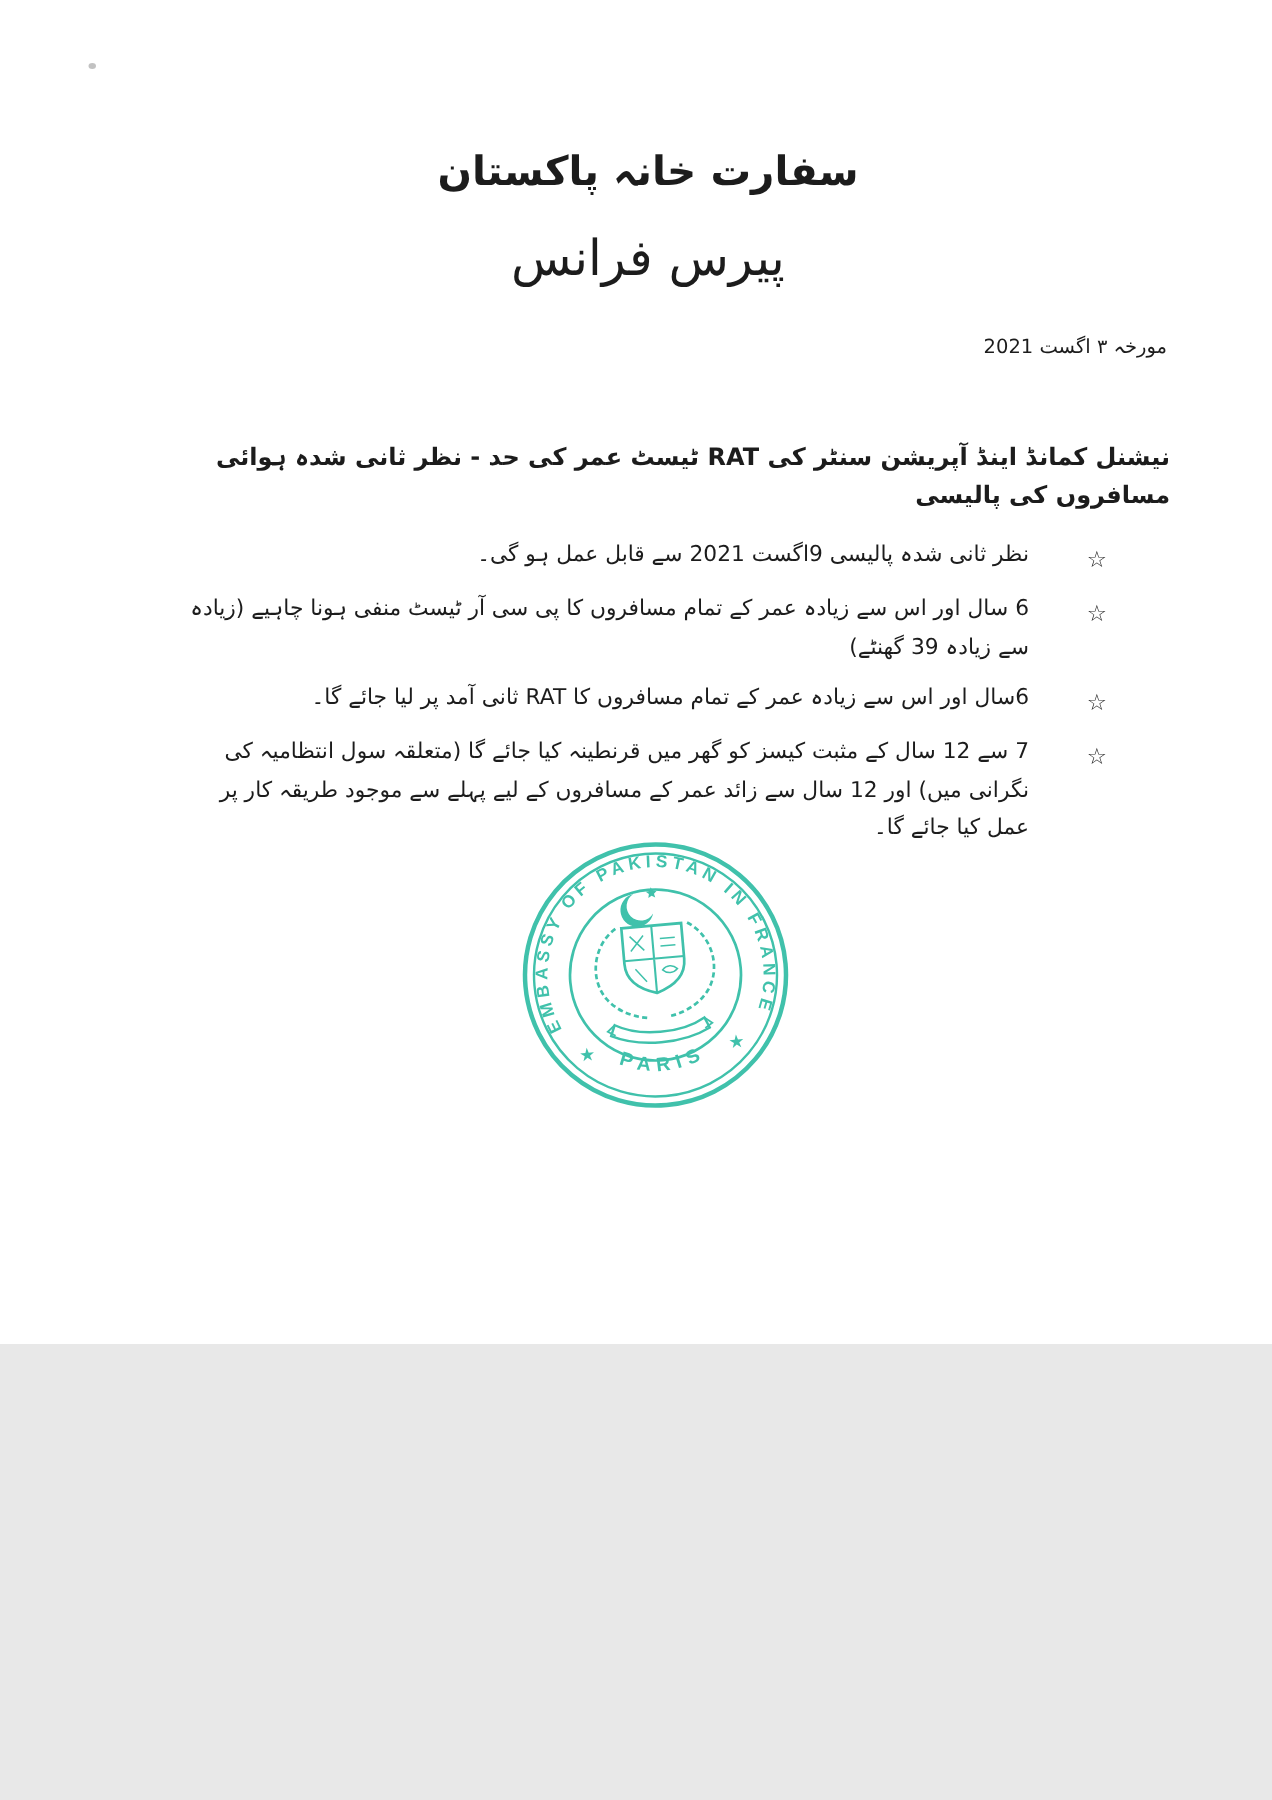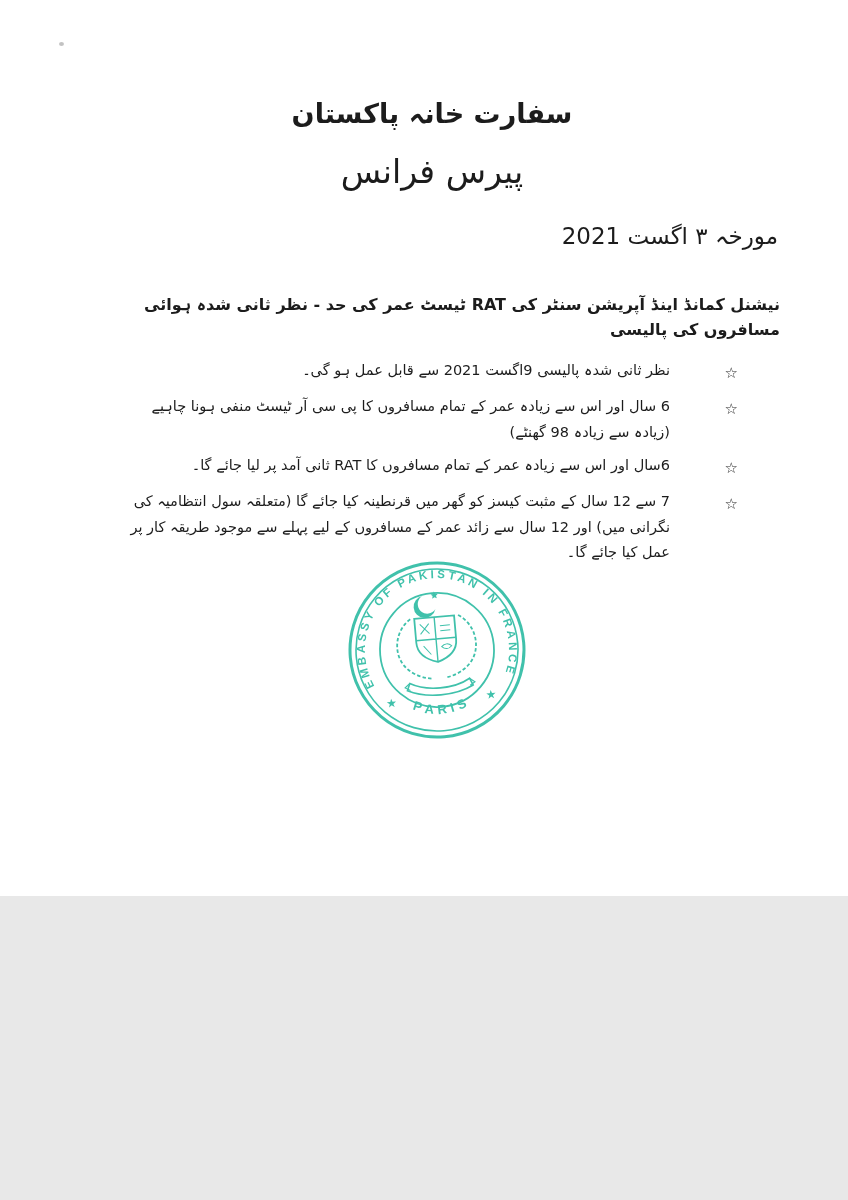--- a/index.html
+++ b/index.html
@@ -17,7 +17,7 @@
   .hdr-embassy { top:98px;  font-size:27px; font-weight:bold; letter-spacing:1px; }
   .hdr-city    { top:152px; font-size:33px; font-weight:normal; letter-spacing:1px; }
 
-  .date-line { position:absolute; top:223px; right:86px; font-size:23px; direction:rtl; }
+  .date-line { position:absolute; top:223px; right:86px; font-size:13px; direction:rtl; }
 
   .doc-title {
     position:absolute; top:293px; right:84px; width:682px; margin:0;

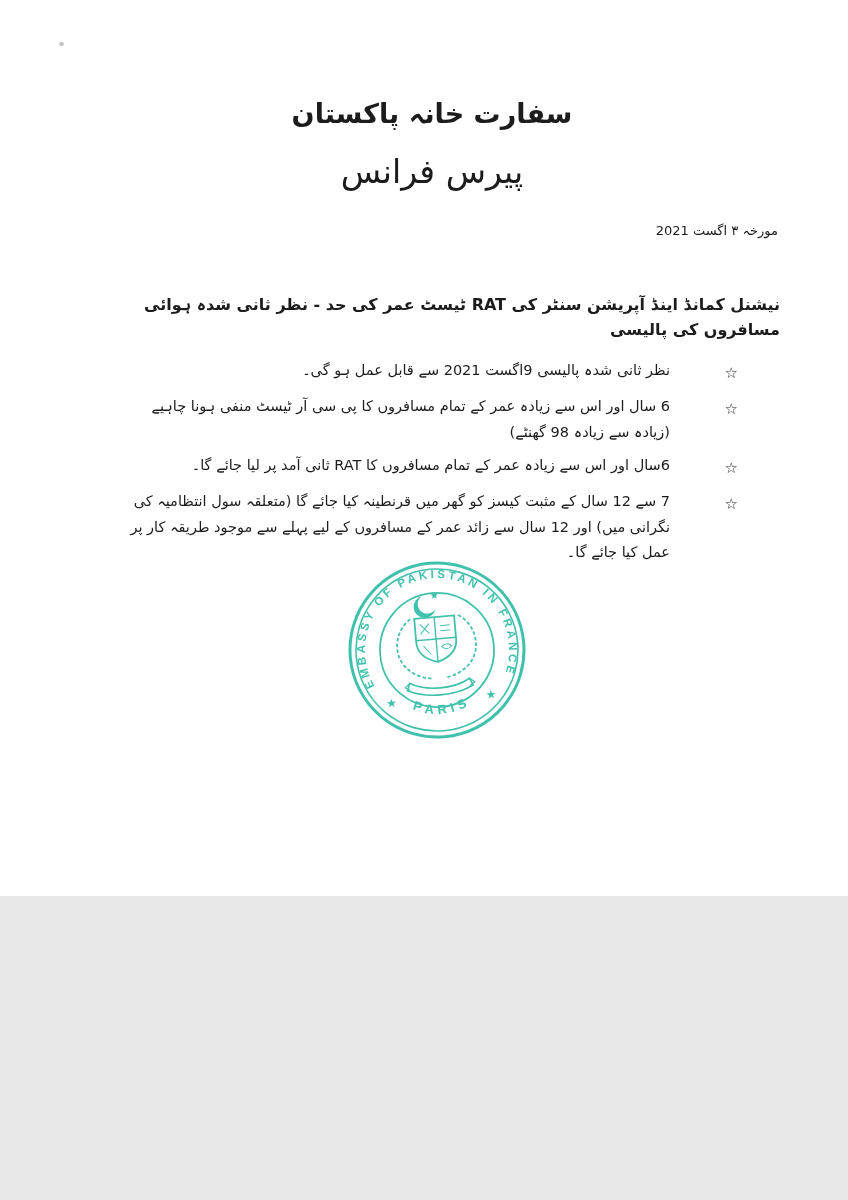--- a/index.html
+++ b/index.html
@@ -28,7 +28,7 @@
     list-style:none; margin:0; padding:0; direction:rtl; }
   .bullets li { display:flex; margin-bottom:8px; font-size:14.5px; line-height:1.75; }
   .star { flex:none; width:20px; font-size:15px; padding-top:2px; color:#2b2b2b; }
-  .btext { flex:1; text-align:right; margin-right:48px; }
+  .btext { flex:1; text-align:right; margin-right:32px; }
 
   .sig-block { position:absolute; left:184px; top:570px; width:196px; text-align:center; }
   .sig-scribble { display:block; margin:0 auto; }

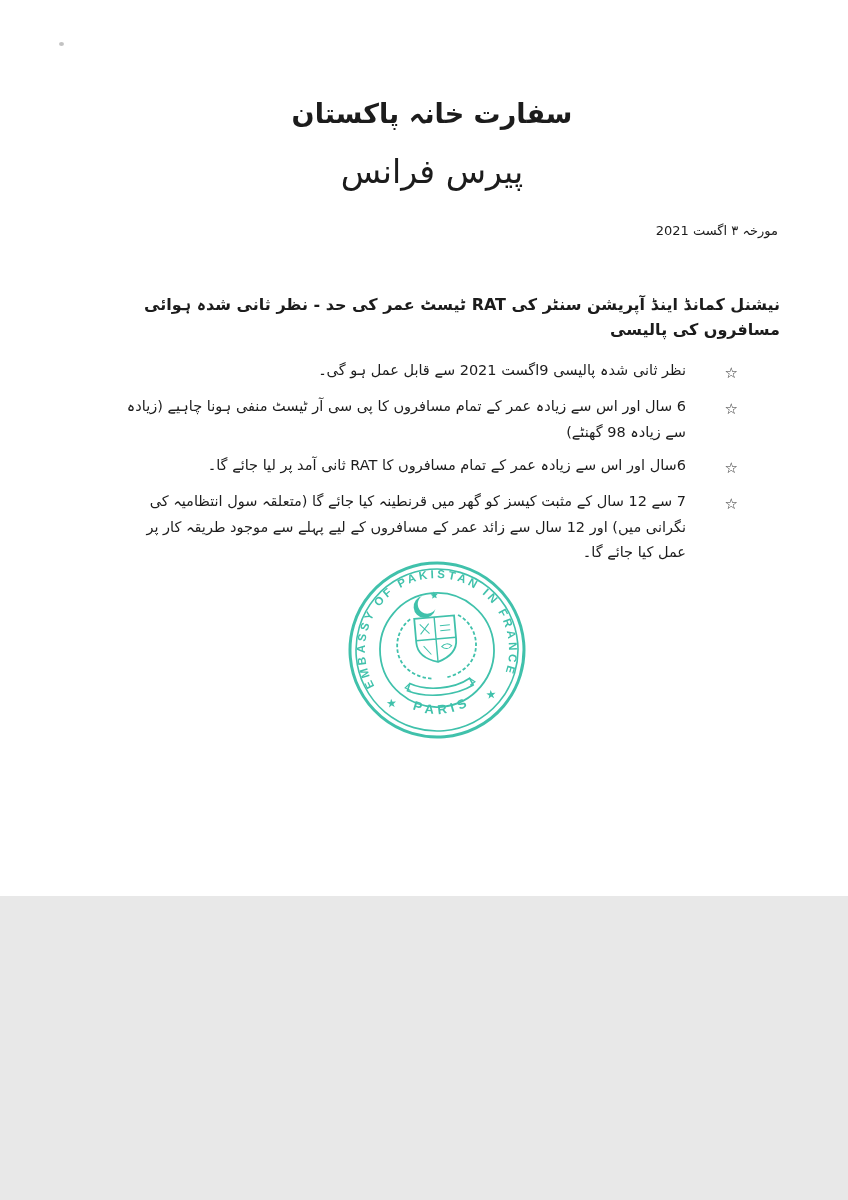--- a/index.html
+++ b/index.html
@@ -66,7 +66,7 @@
     </li>
     <li>
       <span class="star">☆</span>
-      <span class="btext">6 سال اور اس سے زیادہ عمر کے تمام مسافروں کا پی سی آر ٹیسٹ منفی ہونا چاہیے (زیادہ سے زیادہ 98 گھنٹے)</span>
+      <span class="btext">6 سال اور اس سے زیادہ عمر کے تمام مسافروں کا پی سی آر ٹیسٹ منفی ہونا چاہیے (زیادہ سے زیادہ 39 گھنٹے)</span>
     </li>
     <li>
       <span class="star">☆</span>

